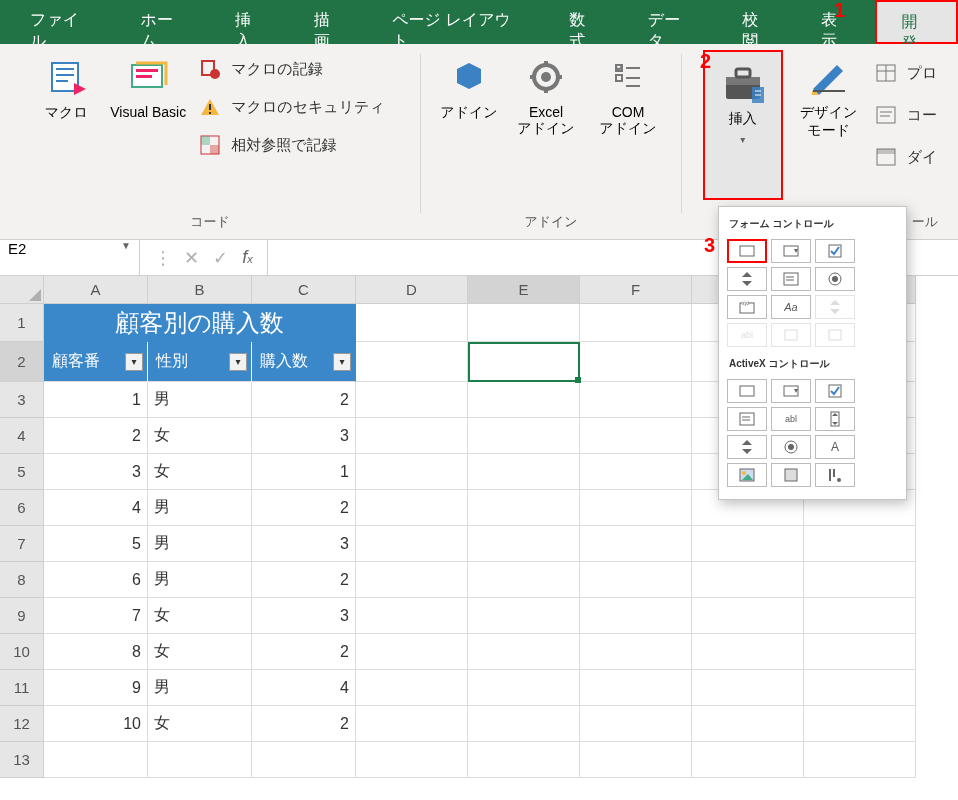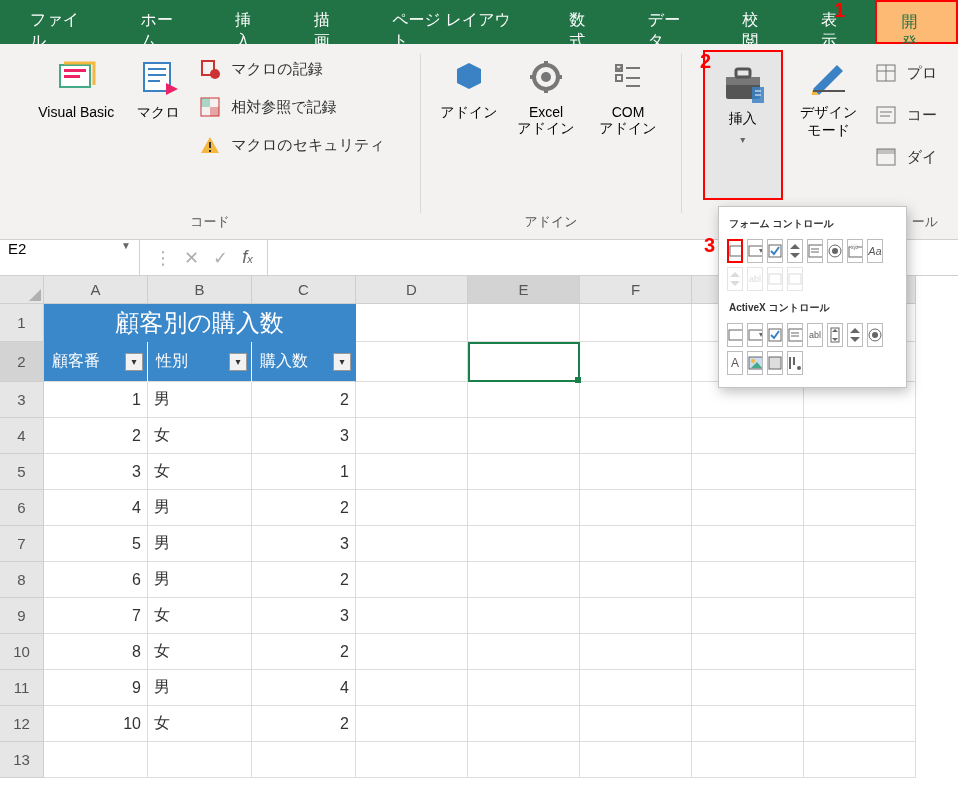--- a/index.html
+++ b/index.html
@@ -28,7 +28,7 @@
     cursor: pointer;
   }
   .ribbon-tab.active {
-    background: #fdba74;
+    background: #e5e5e5;
     color: #217346;
     border: 2px solid #ff0000;
   }

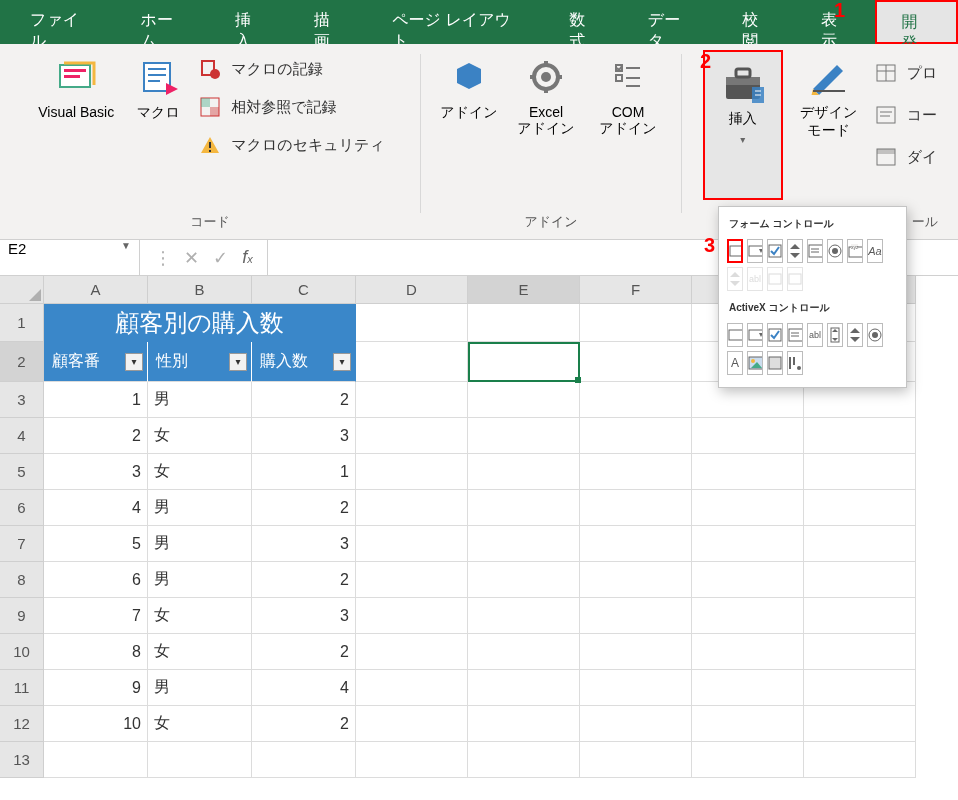--- a/index.html
+++ b/index.html
@@ -277,17 +277,6 @@
 
   <div class="ribbon-group" style="width:420px;">
     <div class="group-content">
-      <div class="big-btn">
-        <div class="icon-box">
-          <svg width="40" height="36" viewBox="0 0 40 36">
-              <rect x="4" y="6" width="30" height="22" fill="#fff" stroke="#4a8" stroke-width="2"></rect>
-              <path d="M8 4 L38 4 L38 26" fill="none" stroke="#f4b740" stroke-width="3"></path>
-              <rect x="8" y="10" width="22" height="3" fill="#e26"></rect>
-              <rect x="8" y="16" width="16" height="3" fill="#e26"></rect>
-            </svg>
-        </div>
-        <span>Visual Basic</span>
-      </div>
       <div class="big-btn" style="width:62px;">
         <div class="icon-box">
           <svg width="40" height="36" viewBox="0 0 40 36">
@@ -299,6 +288,17 @@
             </svg>
         </div>
         <span>マクロ</span>
+      </div>
+      <div class="big-btn">
+        <div class="icon-box">
+          <svg width="40" height="36" viewBox="0 0 40 36">
+              <rect x="4" y="6" width="30" height="22" fill="#fff" stroke="#4a8" stroke-width="2"></rect>
+              <path d="M8 4 L38 4 L38 26" fill="none" stroke="#f4b740" stroke-width="3"></path>
+              <rect x="8" y="10" width="22" height="3" fill="#e26"></rect>
+              <rect x="8" y="16" width="16" height="3" fill="#e26"></rect>
+            </svg>
+        </div>
+        <span>Visual Basic</span>
       </div>
       <div class="small-row-group">
         <div class="small-btn">

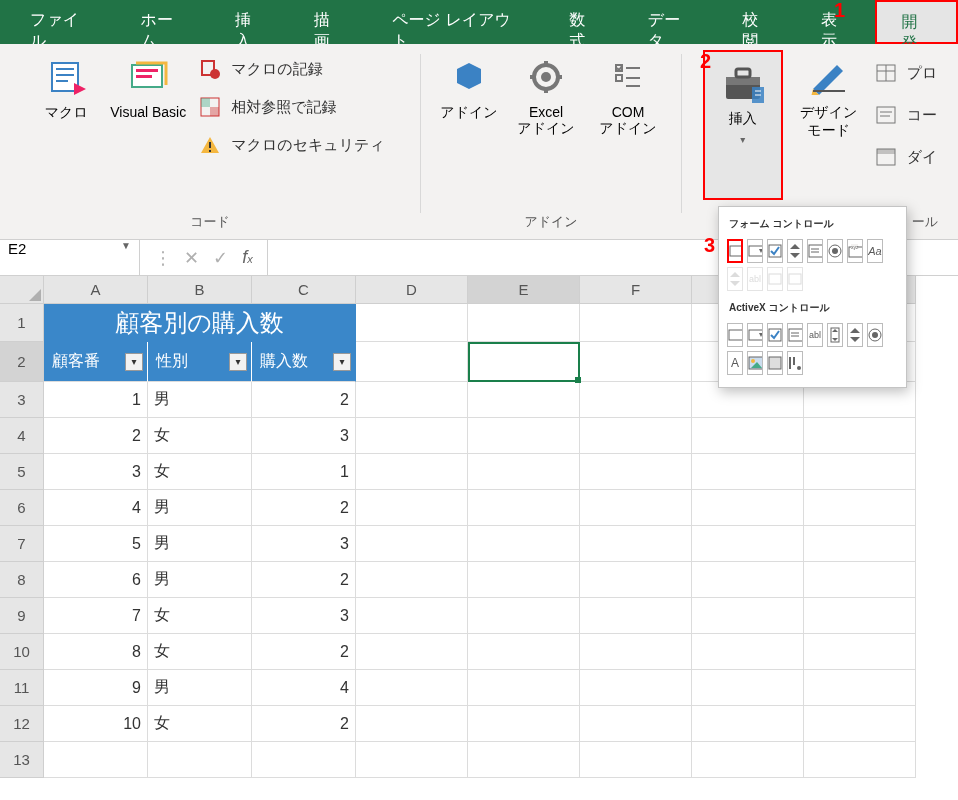--- a/index.html
+++ b/index.html
@@ -313,22 +313,22 @@
         <div class="small-btn">
           <span class="small-icon">
             <svg width="20" height="20">
+                <polygon points="10,2 19,18 1,18" fill="#f4b740"></polygon>
+                <rect x="9" y="7" width="2" height="6" fill="#333"></rect>
+                <rect x="9" y="15" width="2" height="2" fill="#333"></rect>
+              </svg>
+          </span>
+          <span>マクロのセキュリティ</span>
+        </div>
+        <div class="small-btn">
+          <span class="small-icon">
+            <svg width="20" height="20">
                 <rect x="1" y="1" width="18" height="18" fill="none" stroke="#c33" stroke-width="1"></rect>
                 <rect x="1" y="1" width="9" height="9" fill="#4a8" opacity=".4"></rect>
                 <rect x="10" y="10" width="9" height="9" fill="#c33" opacity=".4"></rect>
               </svg>
           </span>
           <span>相対参照で記録</span>
-        </div>
-        <div class="small-btn">
-          <span class="small-icon">
-            <svg width="20" height="20">
-                <polygon points="10,2 19,18 1,18" fill="#f4b740"></polygon>
-                <rect x="9" y="7" width="2" height="6" fill="#333"></rect>
-                <rect x="9" y="15" width="2" height="2" fill="#333"></rect>
-              </svg>
-          </span>
-          <span>マクロのセキュリティ</span>
         </div>
       </div>
     </div>

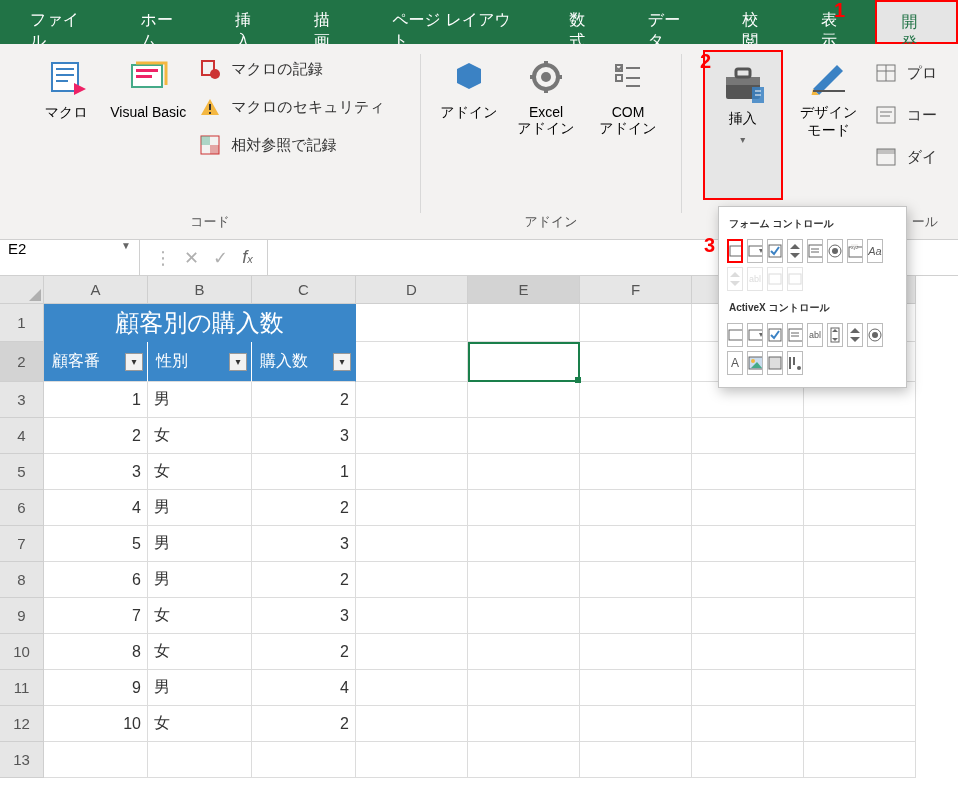--- a/index.html
+++ b/index.html
@@ -146,7 +146,7 @@
     padding: 2px 0 4px;
   }
   .ctrl-cell {
-    width: 16px; height: 24px;
+    width: 40px; height: 24px;
     border: 1px solid #bcbcbc;
     display: flex; align-items: center; justify-content: center;
     font-size: 13px;

